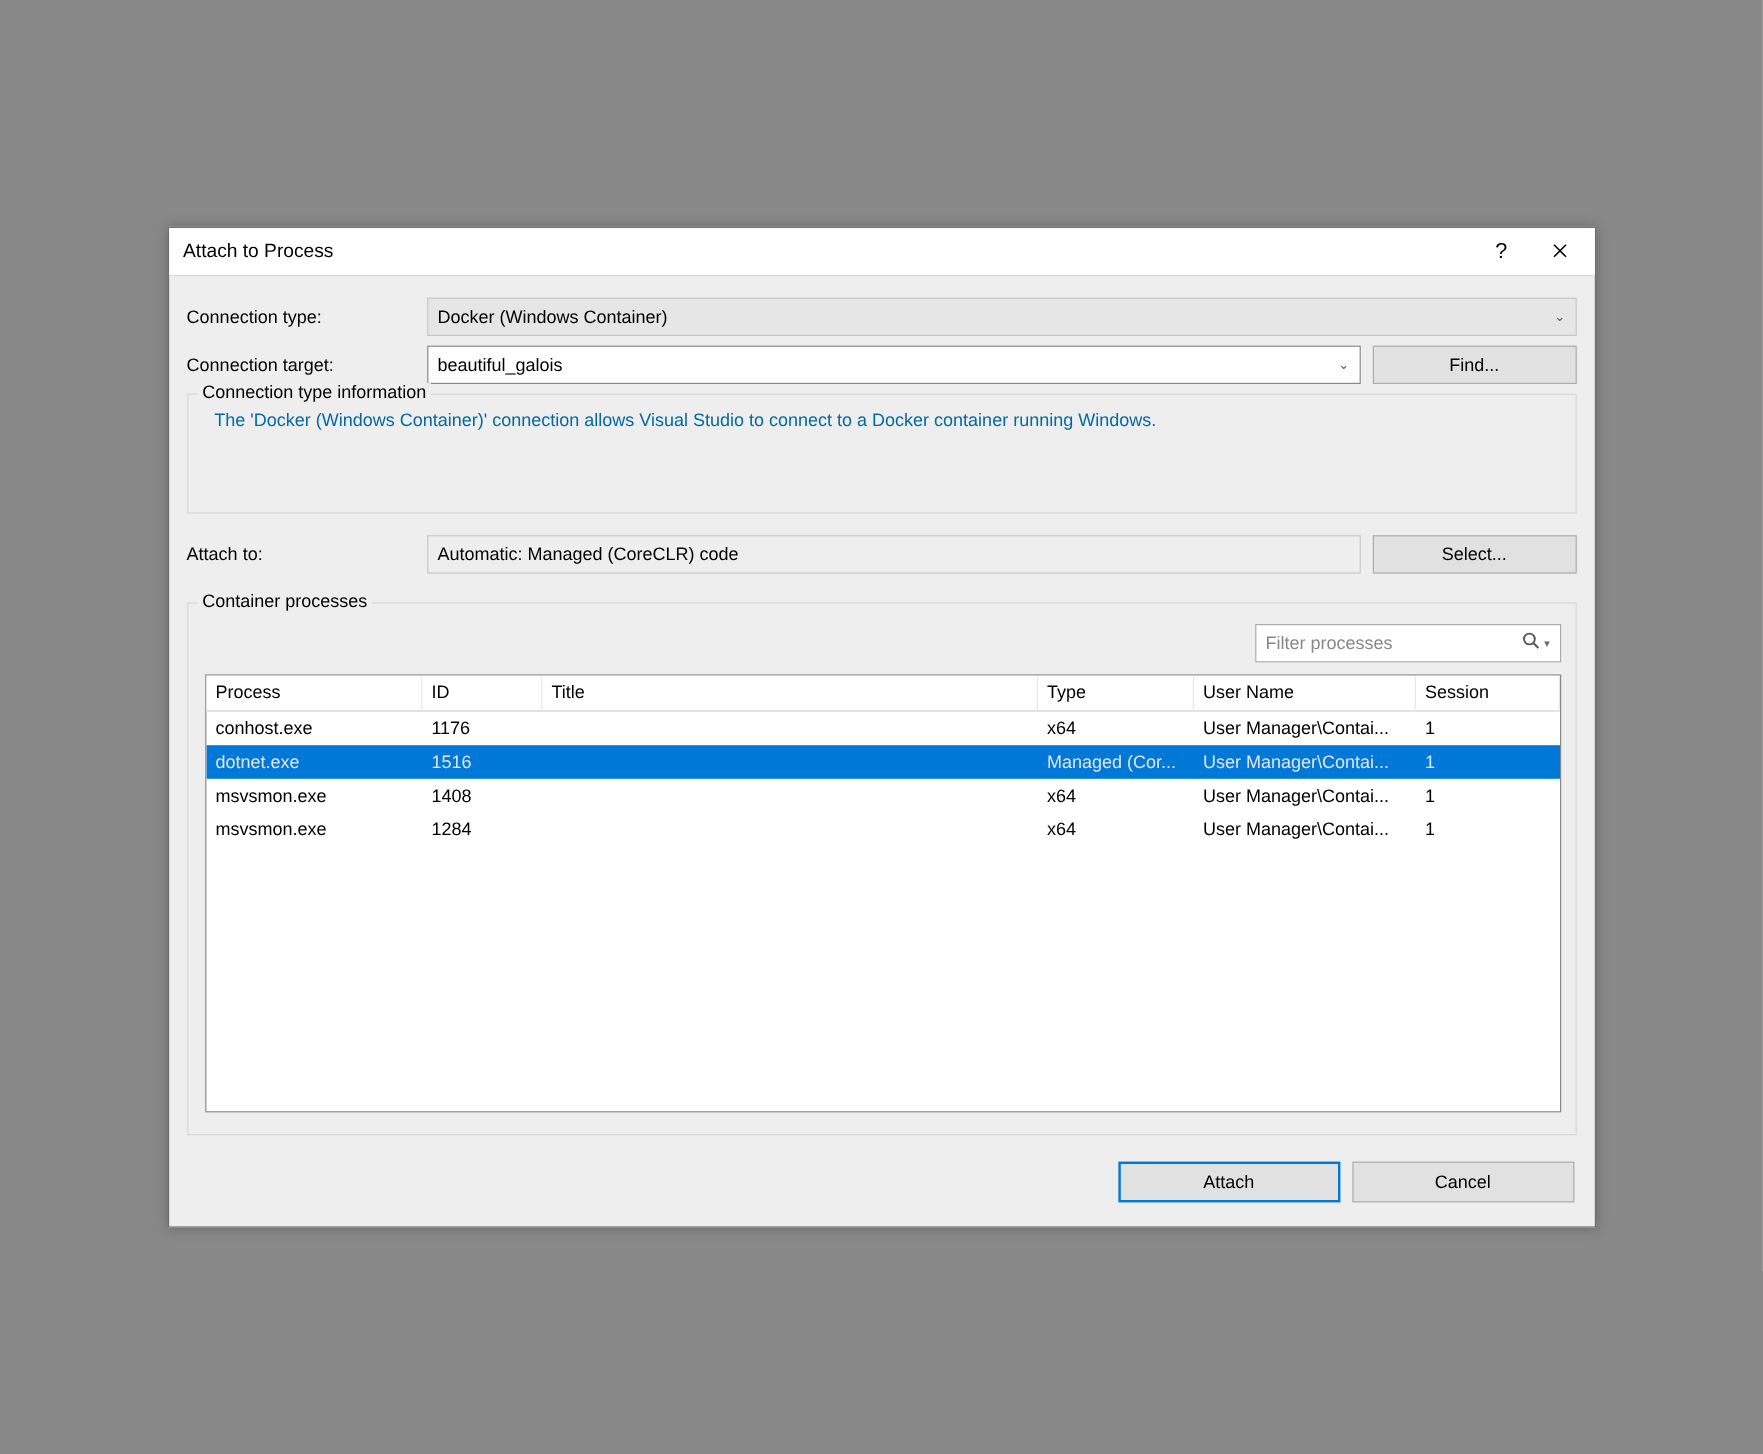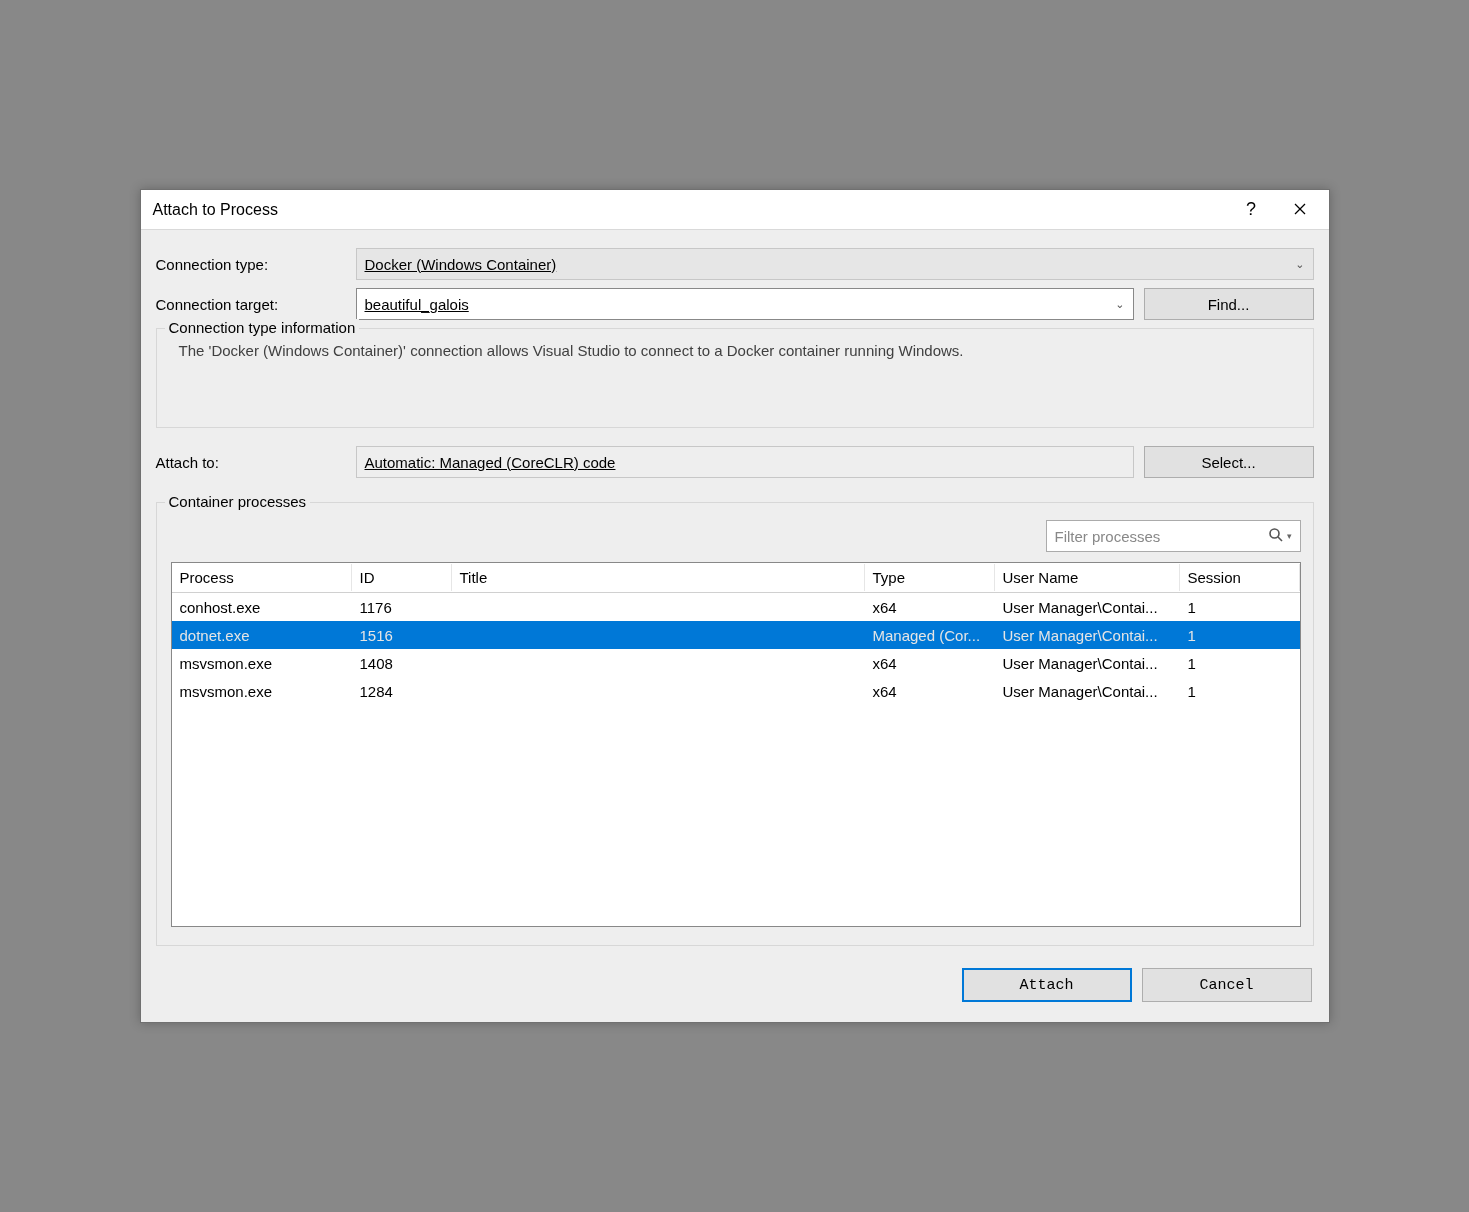--- a/index.html
+++ b/index.html
@@ -72,7 +72,6 @@
     padding: 0 8px;
     font-size: 15px;
     position: relative;
-    text-decoration: underline;
   }
   .dropdown { background: #e6e6e6; border-color: #c7c7c7; }
   .dropdown .chev, .editcombo .chev {

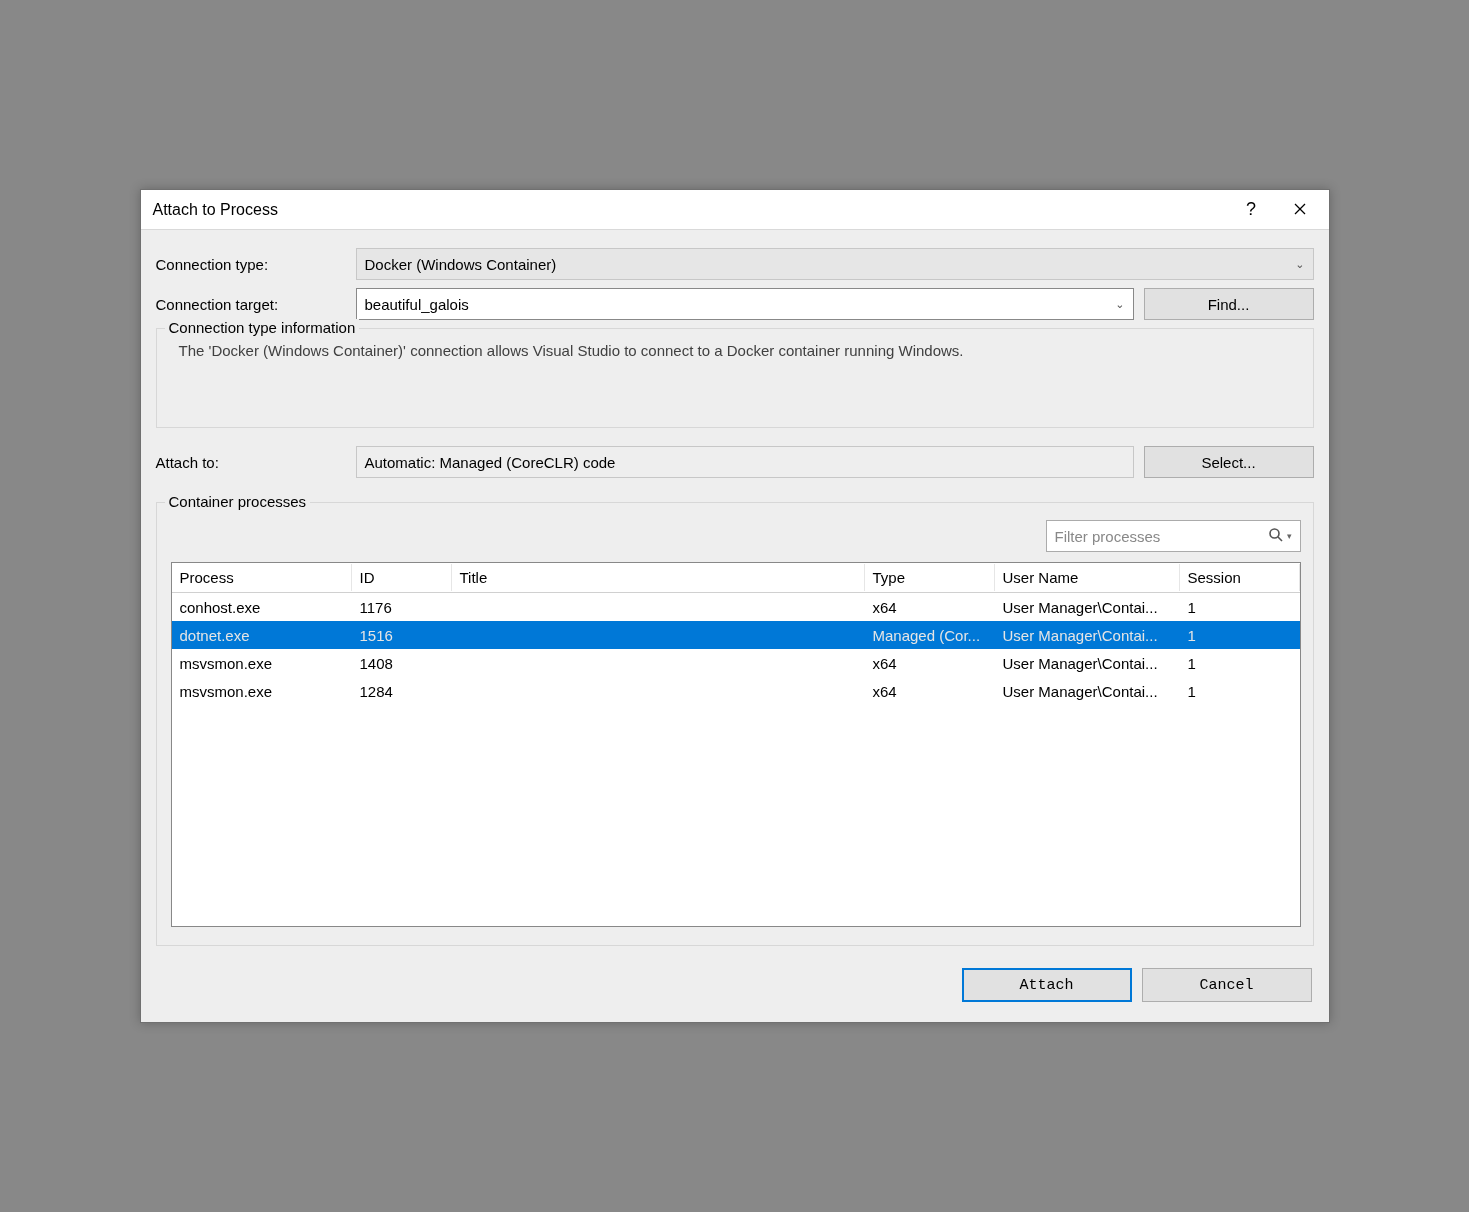--- a/index.html
+++ b/index.html
@@ -115,7 +115,7 @@
     margin-top: -14px;
     padding-left: 8px;
     font-size: 15px;
-    color: #404040;
+    color: #0369a1;
   }
 
   .info-group { min-height: 100px; }

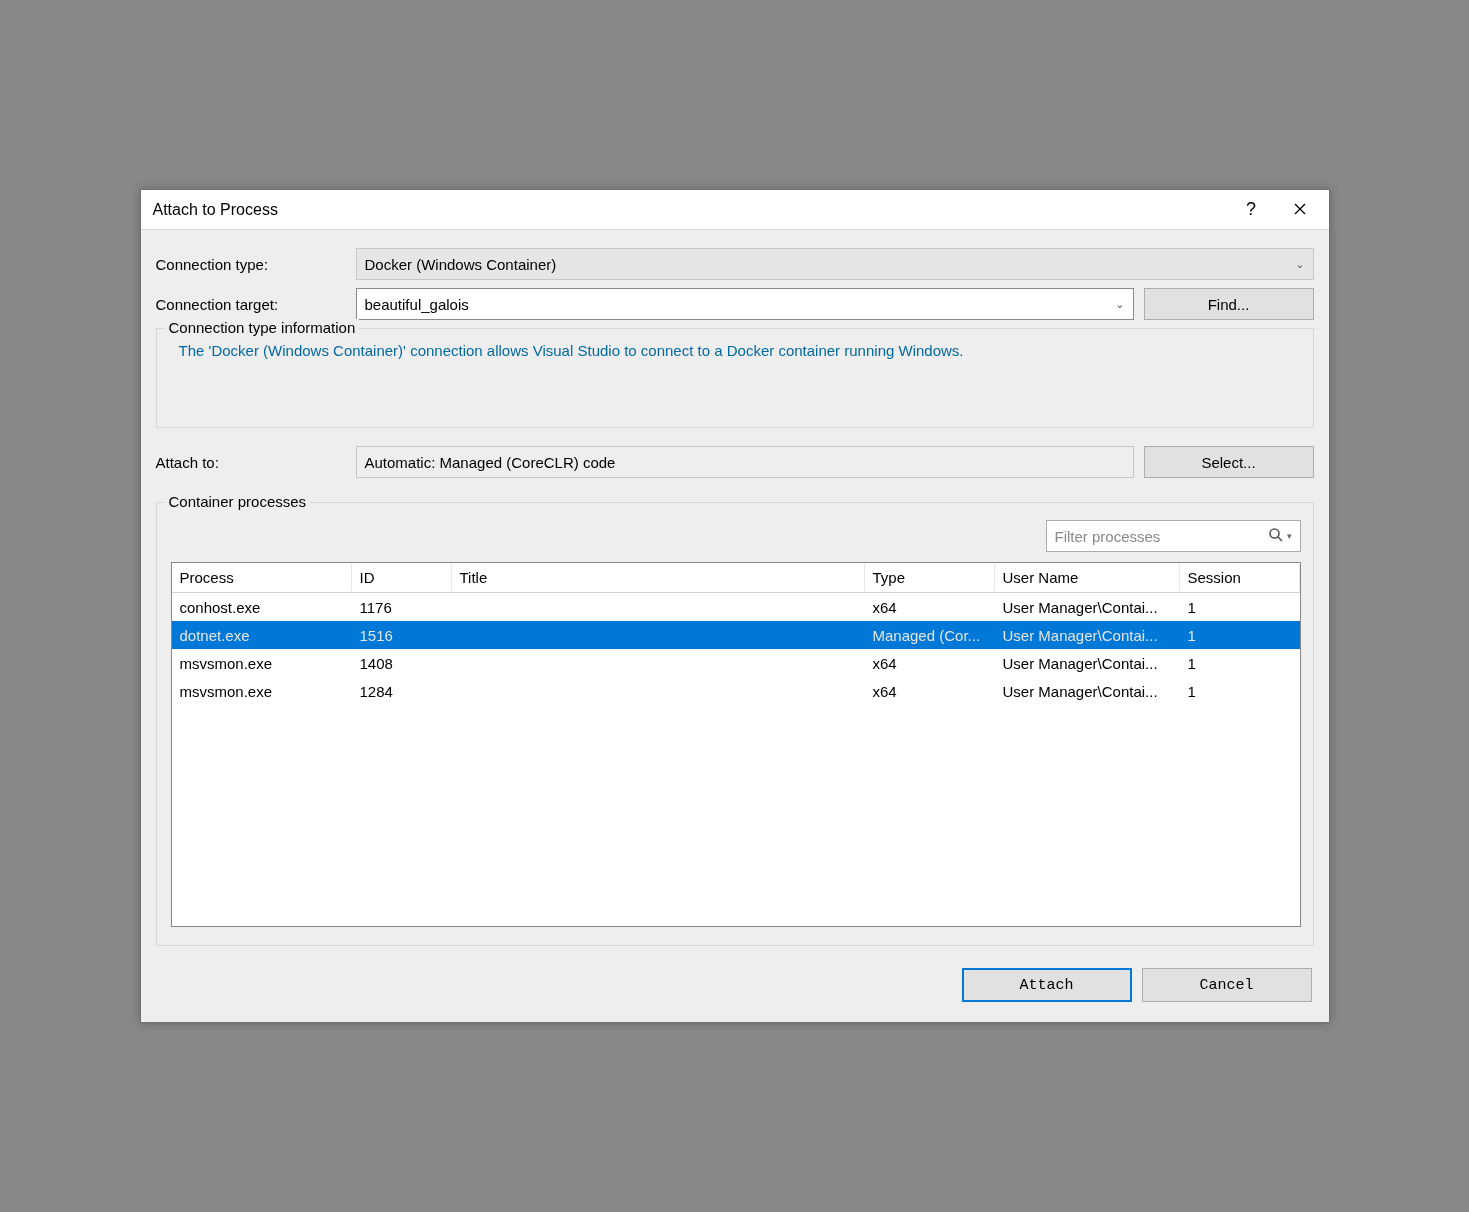--- a/index.html
+++ b/index.html
@@ -201,12 +201,11 @@
     padding: 0 2px 2px 0;
   }
   .action-btn {
-    width: 170px;
+    width: 185px;
     height: 34px;
     background: #e1e1e1;
     border: 1px solid #adadad;
     font-size: 15px;
-    font-family: Liberation Mono, monospace;
   }
   .action-btn.primary {
     border: 2px solid #0078d7;

